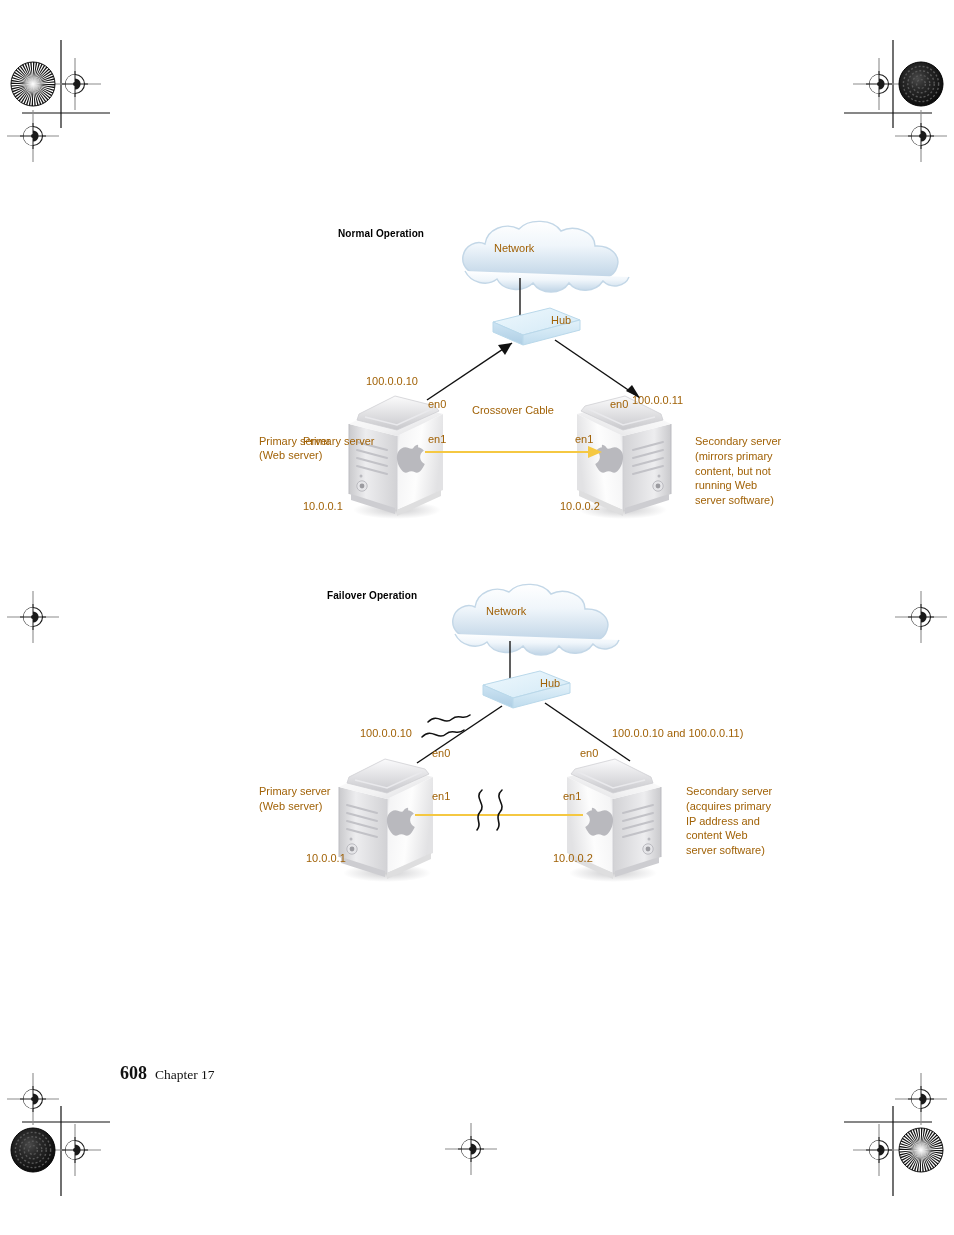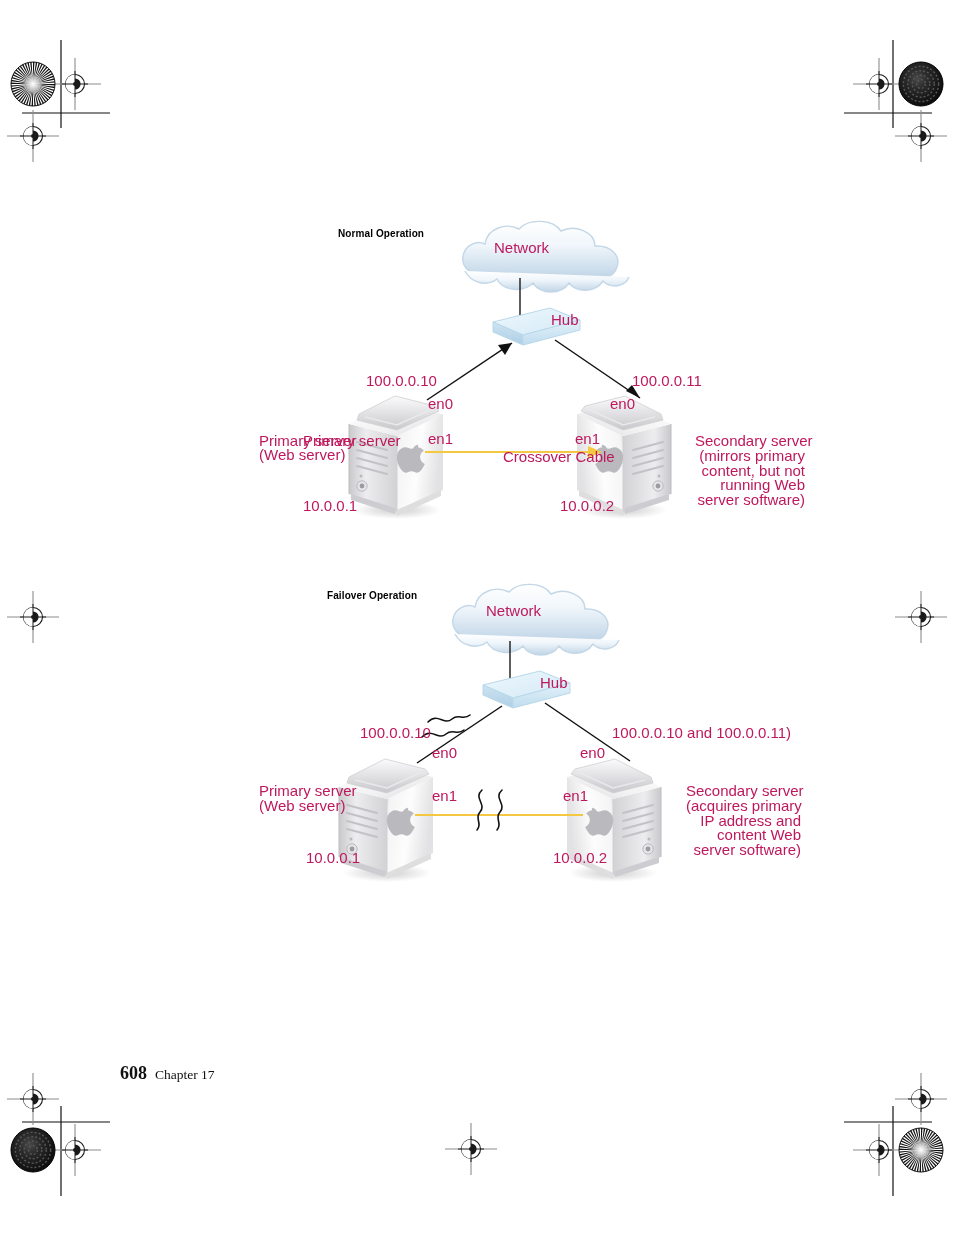--- a/index.html
+++ b/index.html
@@ -24,9 +24,8 @@
     letter-spacing:.01em;white-space:nowrap;
   }
   .lbl{
-    position:absolute;font-size:15px;color:#be185d;white-space:nowrap;
+    position:absolute;font-size:11px;color:#a16207;white-space:nowrap;
     line-height:14.8px;
-    text-align:right;
   }
 
   

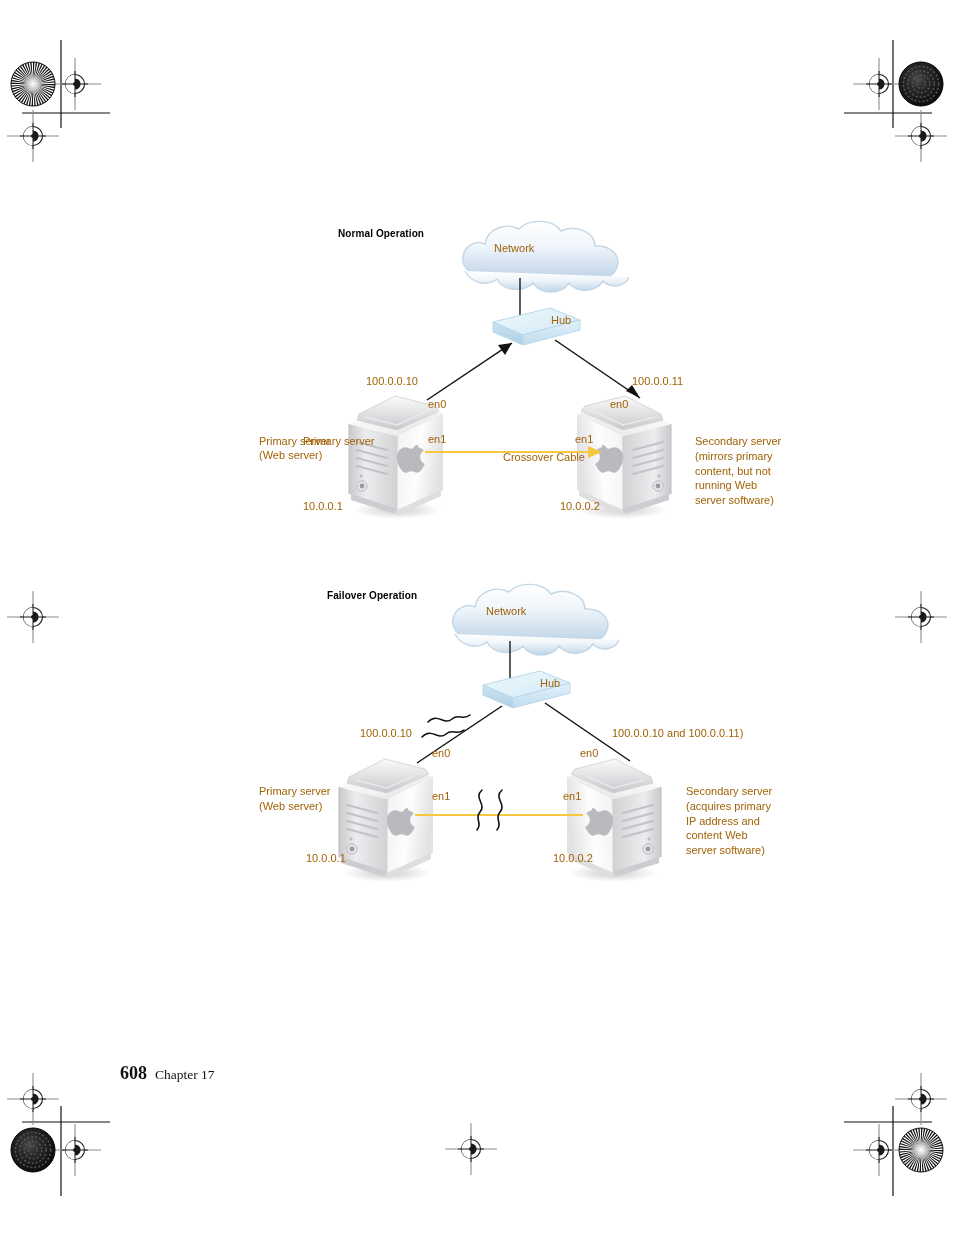--- a/index.html
+++ b/index.html
@@ -367,7 +367,7 @@
 
     <div class="lbl" style="left:472px;top:450px;margin-left:31px;">Crossover Cable</div>
 
-    <div class="lbl" style="left:632px;top:374px;">100.0.0.11</div>
+    <div class="lbl" style="left:632px;top:393px;">100.0.0.11</div>
     <div class="lbl" style="left:610px;top:397px;">en0</div>
     <div class="lbl" style="left:575px;top:432px;">en1</div>
     <div class="lbl" style="left:560px;top:499px;">10.0.0.2</div>

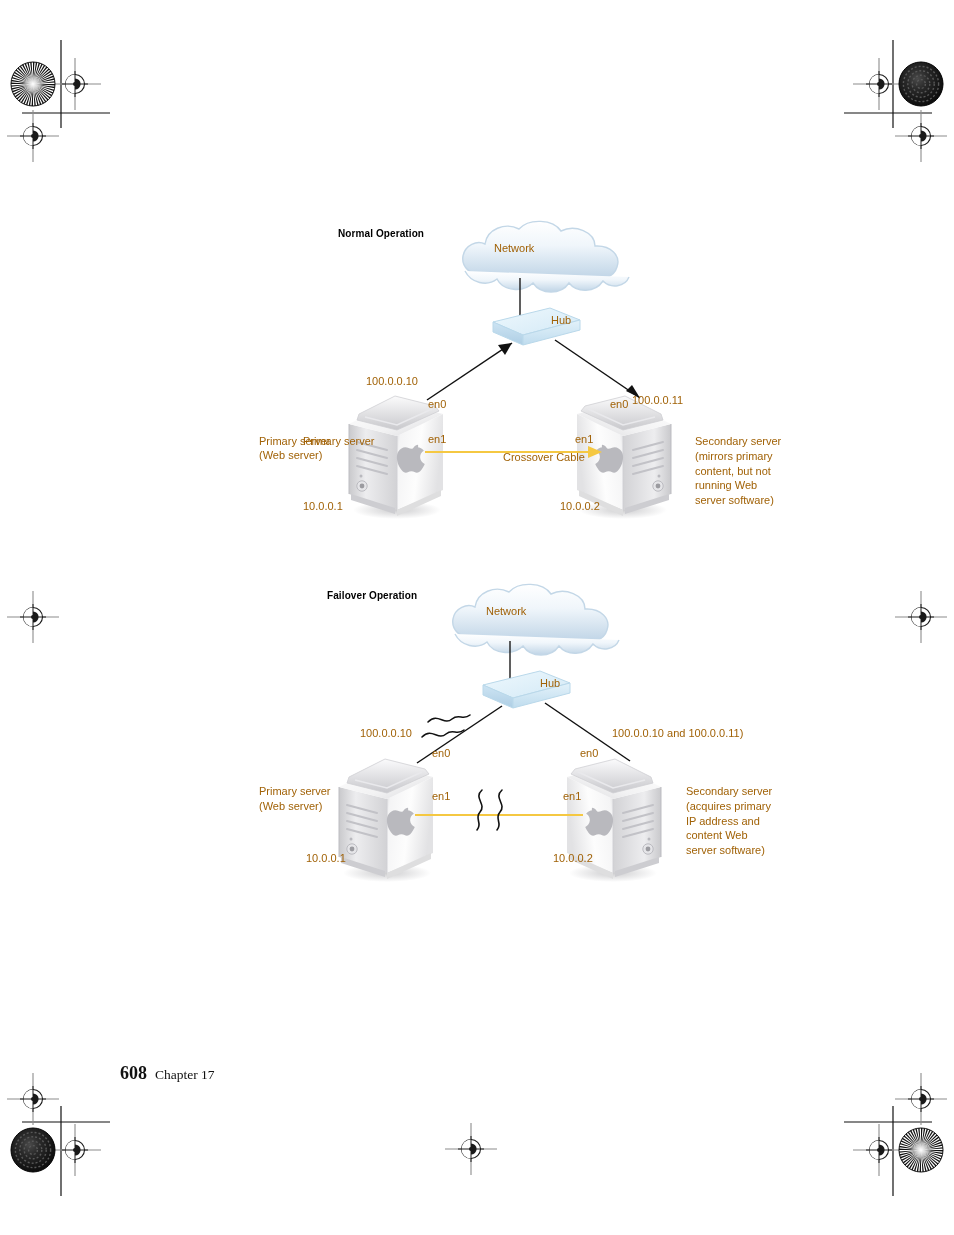--- a/index.html
+++ b/index.html
@@ -365,7 +365,7 @@
     <div class="lbl" style="left:259px;top:448px;">(Web server)</div>
     <div class="lbl" style="left:303px;top:499px;">10.0.0.1</div>
 
-    <div class="lbl" style="left:472px;top:450px;margin-left:31px;">Crossover Cable</div>
+    <div class="lbl" style="left:472px;top:403px;">Crossover Cable</div>
 
     <div class="lbl" style="left:632px;top:393px;">100.0.0.11</div>
     <div class="lbl" style="left:610px;top:397px;">en0</div>

